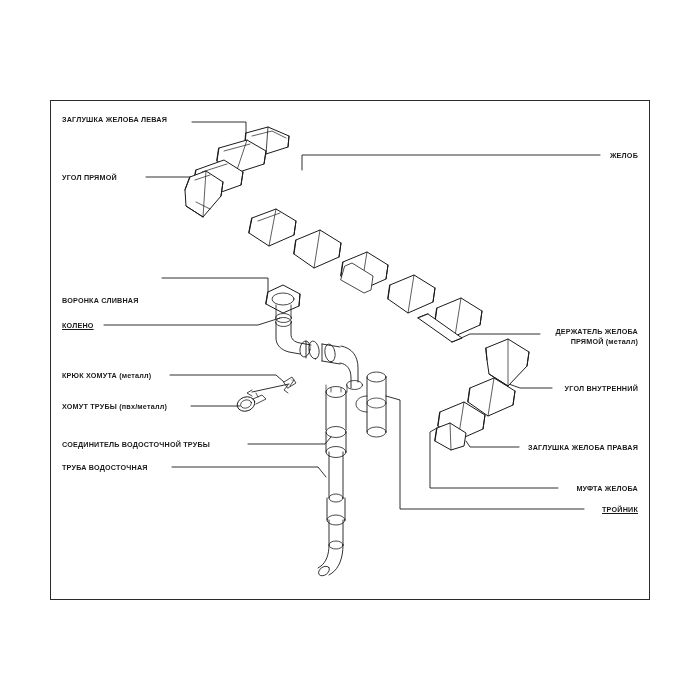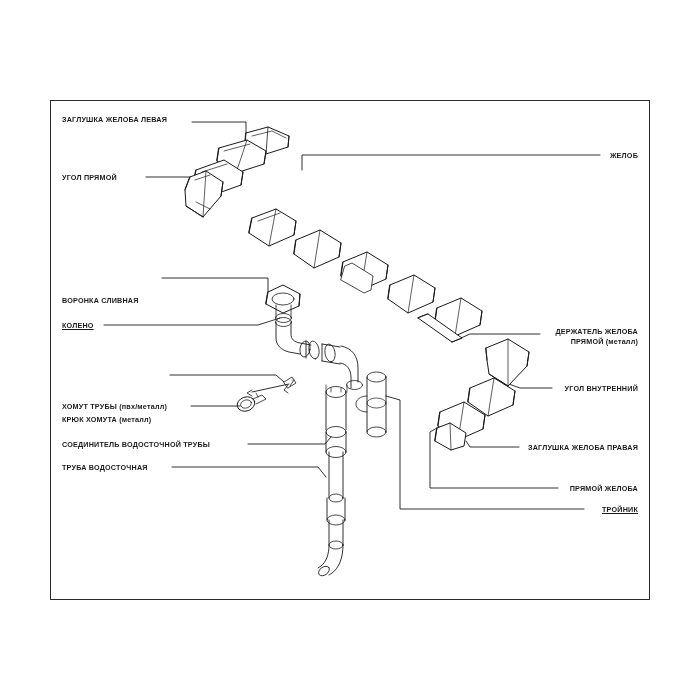--- a/index.html
+++ b/index.html
@@ -267,7 +267,7 @@
   <div class="lbl" style="left:62px; top:173px;">УГОЛ ПРЯМОЙ</div>
   <div class="lbl" style="left:62px; top:274px;margin-top:22px;">ВОРОНКА СЛИВНАЯ</div>
   <div class="lbl" style="left:62px; top:321px;text-decoration:underline;">КОЛЕНО</div>
-  <div class="lbl" style="left:62px; top:371px;margin-top:44px;">КРЮК ХОМУТА (металл)</div>
+  <div class="lbl" style="left:62px; top:371px;">КРЮК ХОМУТА (металл)</div>
   <div class="lbl" style="left:62px; top:402px;">ХОМУТ ТРУБЫ (пвх/металл)</div>
   <div class="lbl" style="left:62px; top:440px;">СОЕДИНИТЕЛЬ ВОДОСТОЧНОЙ ТРУБЫ</div>
   <div class="lbl" style="left:62px; top:463px;">ТРУБА ВОДОСТОЧНАЯ</div>

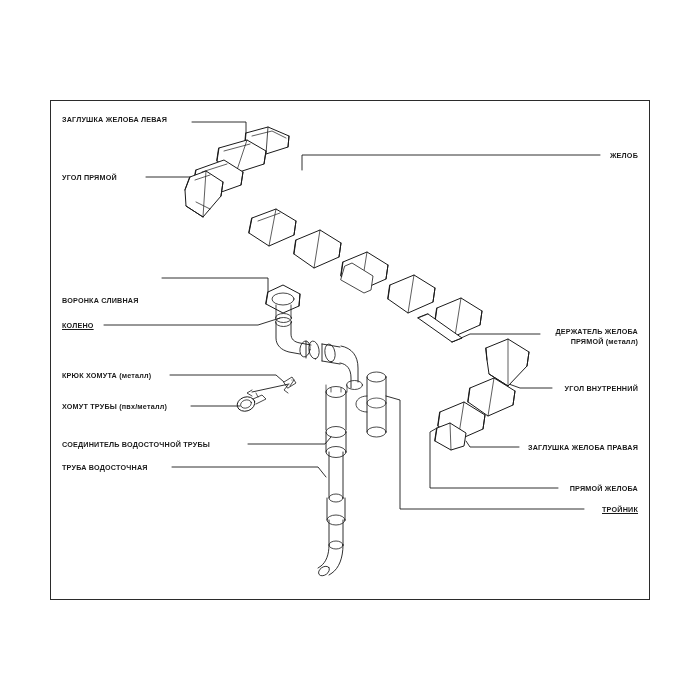--- a/index.html
+++ b/index.html
@@ -277,7 +277,7 @@
   <div class="lbl right" style="right:62px; top:337px;">ПРЯМОЙ (металл)</div>
   <div class="lbl right" style="right:62px; top:384px;margin-left:44px;">УГОЛ ВНУТРЕННИЙ</div>
   <div class="lbl right" style="right:62px; top:443px;margin-left:28px;">ЗАГЛУШКА ЖЕЛОБА ПРАВАЯ</div>
-  <div class="lbl right" style="right:62px; top:484px;">ПРЯМОЙ ЖЕЛОБА</div>
+  <div class="lbl right" style="right:62px; top:484px;">МУФТА ЖЕЛОБА</div>
   <div class="lbl right" style="right:62px; top:505px;text-decoration:underline;">ТРОЙНИК</div>
 
 </div>

